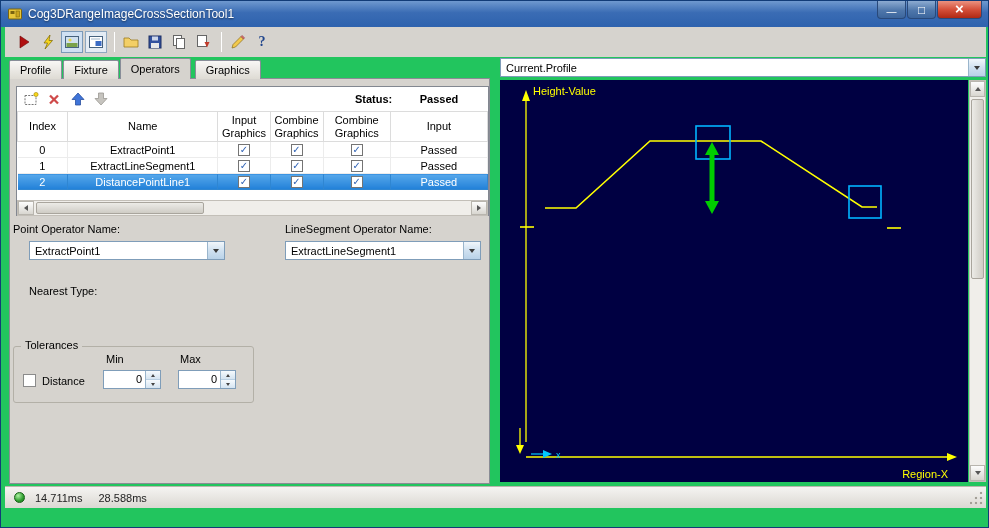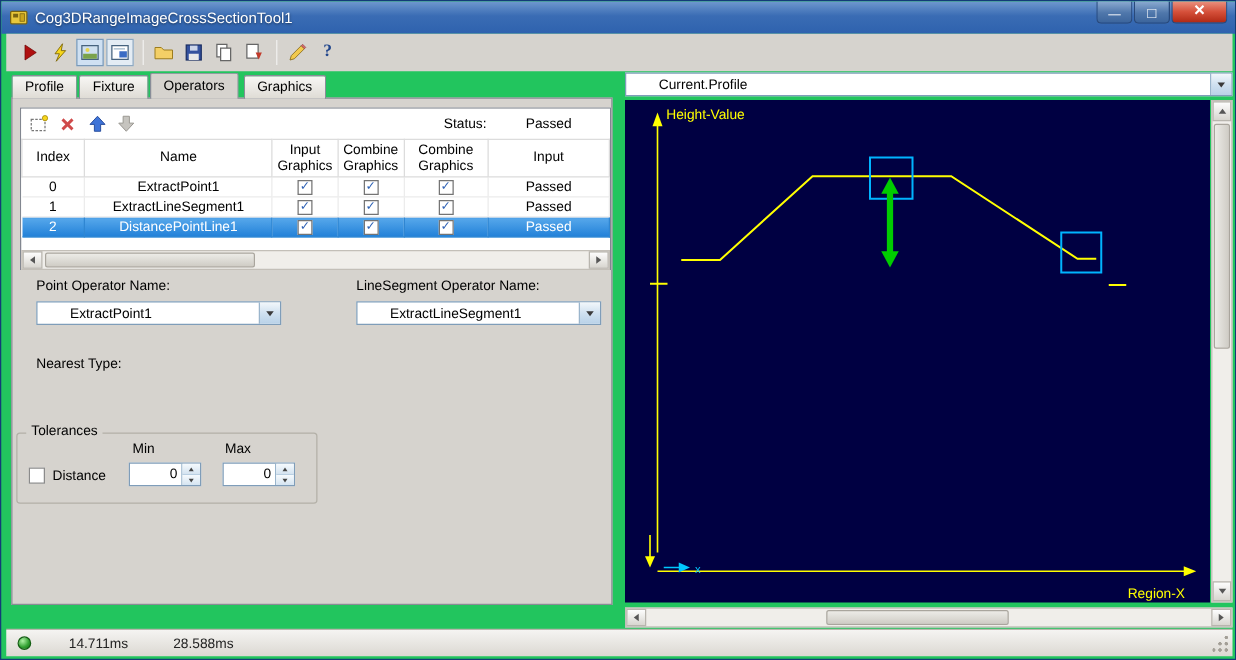--- a/index.html
+++ b/index.html
@@ -76,7 +76,7 @@
   
   .flabel { position:absolute; white-space:nowrap; }
   .combo { position:absolute; height:19px; background:#fff; border:1px solid #7f9db9; display:flex; align-items:center; }
-  .combo-text { flex:1; padding:0 5px; white-space:nowrap; overflow:hidden;margin-left:21px; }
+  .combo-text { flex:1; padding:0 5px; white-space:nowrap; overflow:hidden; }
   .combo-btn { width:17px; height:100%; background:linear-gradient(#f2f7fb,#d0e1f0 50%,#b9d2e8);
     border-left:1px solid #9ab5cc; display:flex; align-items:center; justify-content:center; }
   .carrow { width:0; height:0; border-left:3.5px solid transparent; border-right:3.5px solid transparent; border-top:4px solid #3a3a3a; }

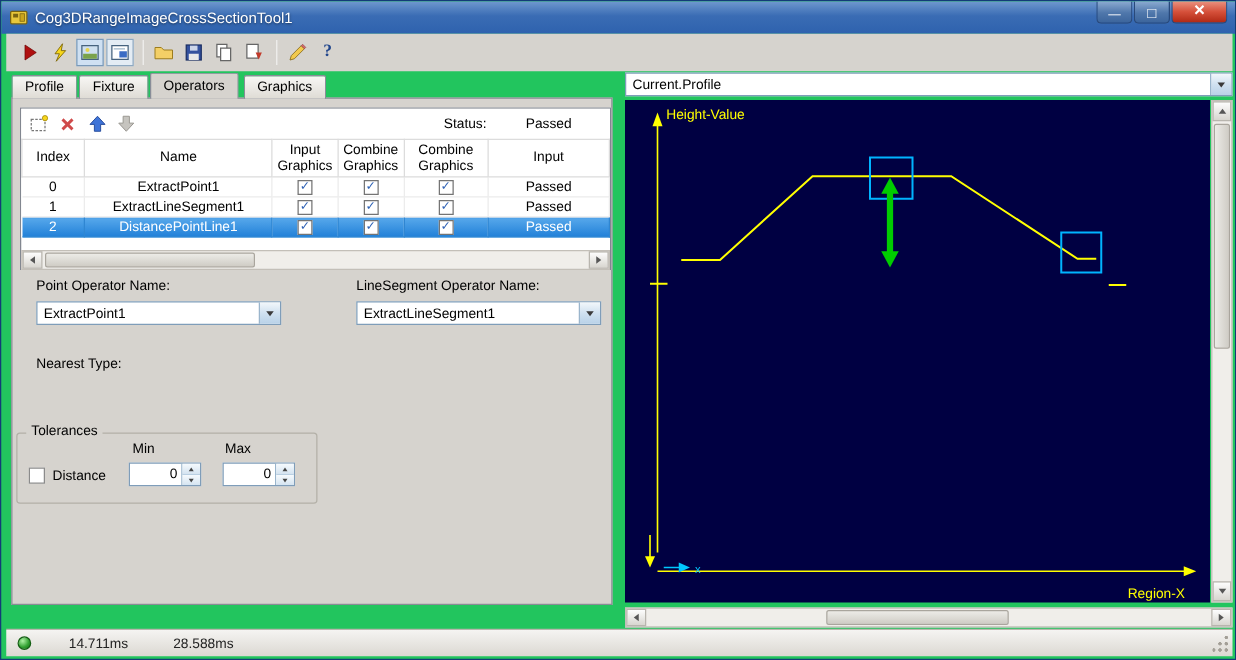--- a/index.html
+++ b/index.html
@@ -46,7 +46,7 @@
     border:1px solid #828790; background:#fff; }
   .gtoolbar { position:absolute; left:0; top:0; right:0; height:24px; background:#fff; }
   .gbtn { position:absolute; top:2px; width:20px; height:20px; display:flex; align-items:center; justify-content:center; }
-  .glabel { position:absolute; top:6px; }
+  .glabel { position:absolute; top:6px;font-weight:bold; }
 
   .optable { position:absolute; left:0; top:24px; border-collapse:collapse; table-layout:fixed;
     width:471px; background:#fff; font-size:11px; }

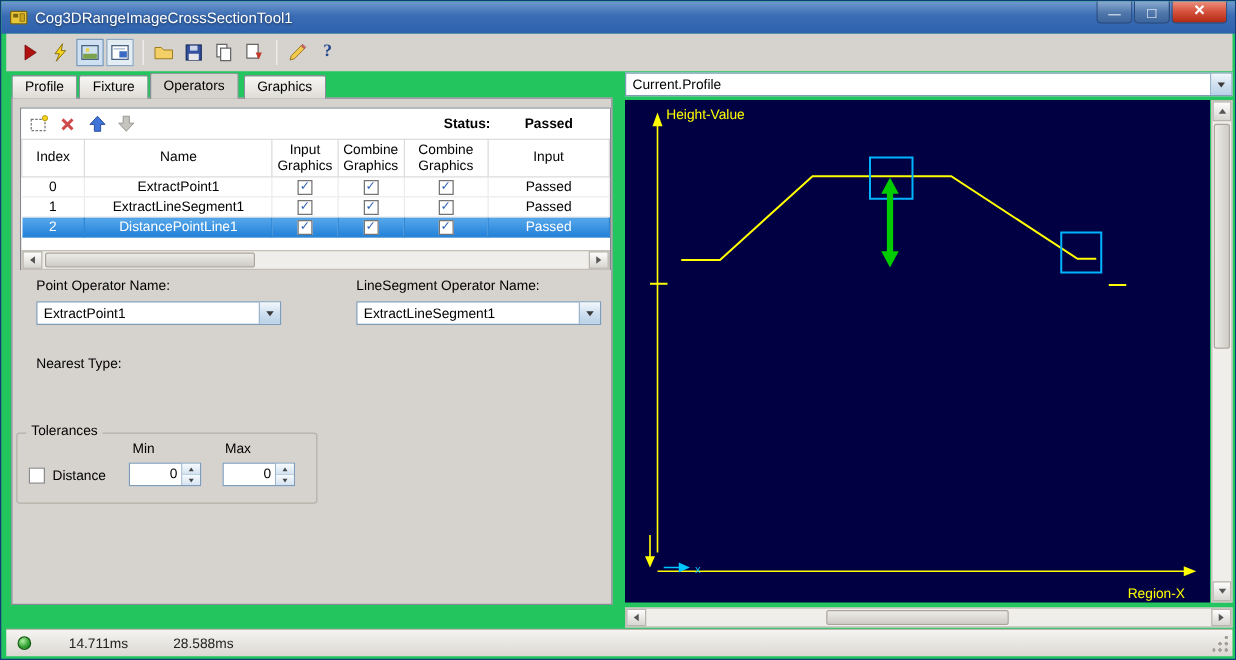--- a/index.html
+++ b/index.html
@@ -291,7 +291,7 @@
       </div>
     </div>
 
-    <span class="flabel" style="left:19px;top:144px">Point Operator Name:</span>
+    <span class="flabel" style="left:3px;top:144px">Point Operator Name:</span>
     <div class="combo" style="left:19px;top:162px;width:196px">
       <span class="combo-text">ExtractPoint1</span>
       <span class="combo-btn">

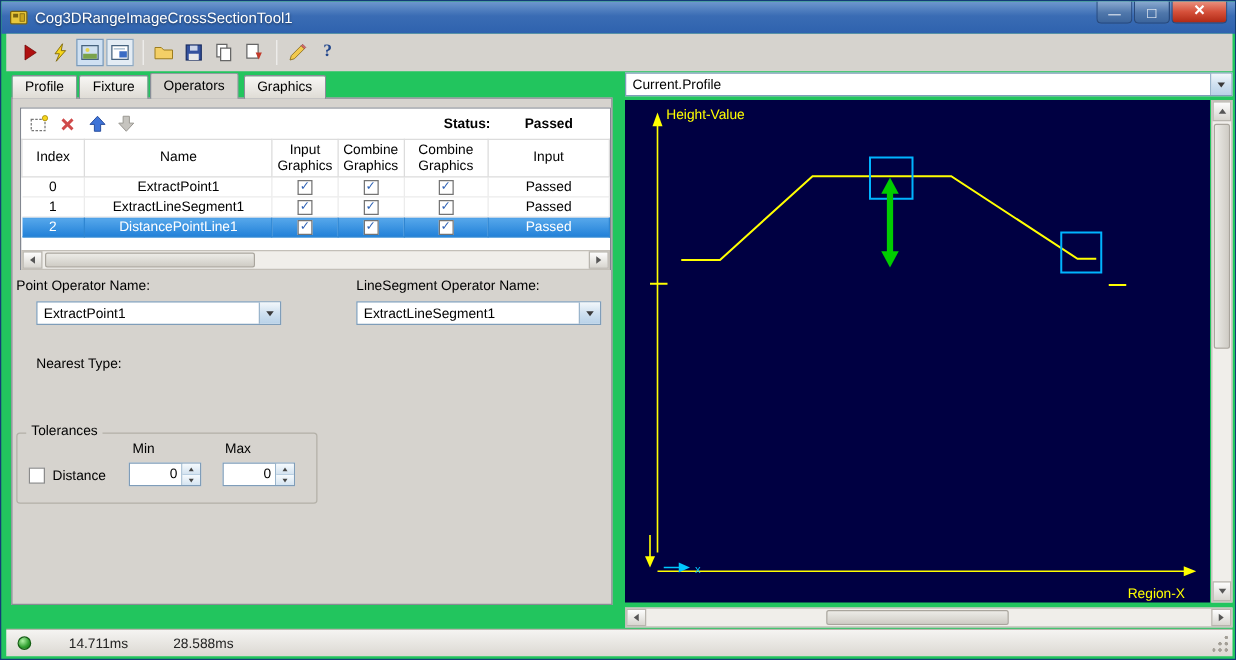--- a/index.html
+++ b/index.html
@@ -105,9 +105,9 @@
   .xmark { fill:#00c8ff; font-size:9px; font-family:"Liberation Sans",sans-serif; }
 
   
-  .statusbar { position:absolute; left:4px; top:502px; width:981px; height:22px;
+  .statusbar { position:absolute; left:4px; top:485px; width:981px; height:22px;
     border-top:1px solid #b9b6ad; background:linear-gradient(#f5f4f2,#dbd8d2);
-    display:flex; align-items:center;gap:20px; }
+    display:flex; align-items:center; }
   .led { width:11px; height:11px; border-radius:50%; margin-left:9px;
     background:radial-gradient(circle at 35% 30%, #aef2a4, #2f9e2f 60%, #1b771b); border:1px solid #156015; }
   .stime { color:#222; }

